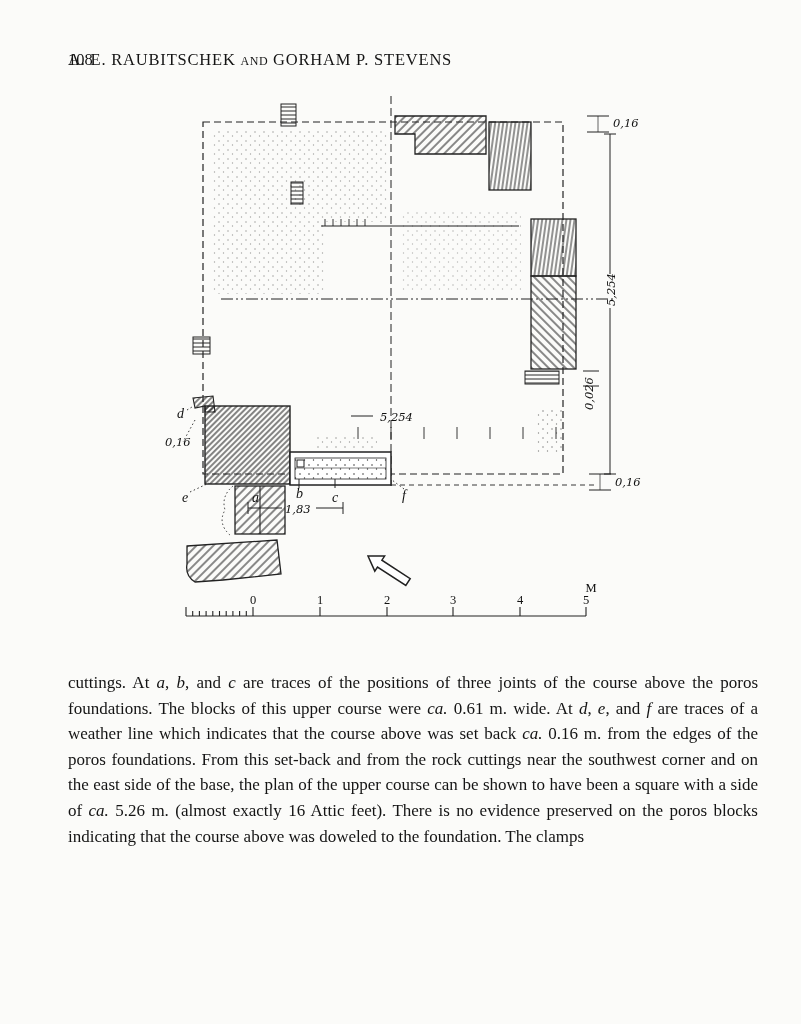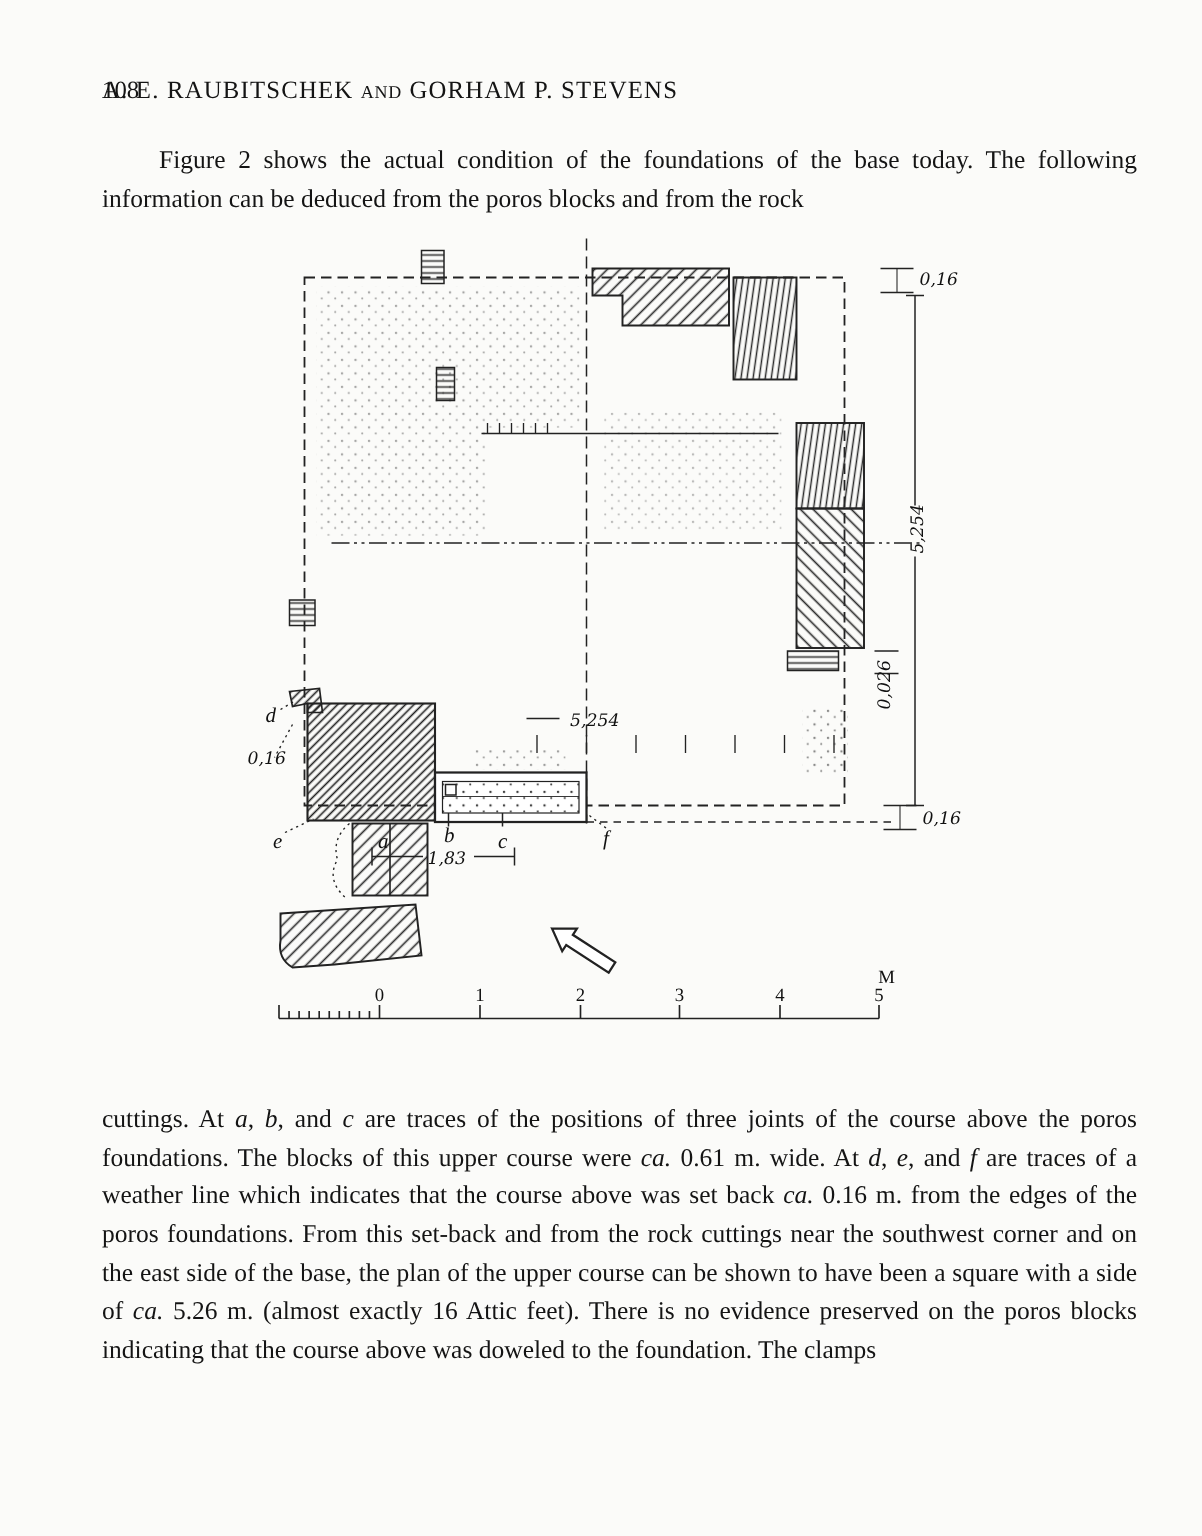--- a/index.html
+++ b/index.html
@@ -51,7 +51,6 @@
     <div class="running-head"><span>A. E. RAUBITSCHEK</span> <span class="sc">and</span> <span>GORHAM P. STEVENS</span></div>
   </div>
 
-  <p class="bodytext indent"><span>Figure 2 shows the actual condition of the foundations of the base today. The following information can be deduced from the poros blocks and from the rock</span></p>
 
   <figure class="fig">
     <svg width="490" height="548" viewBox="0 0 490 548">

